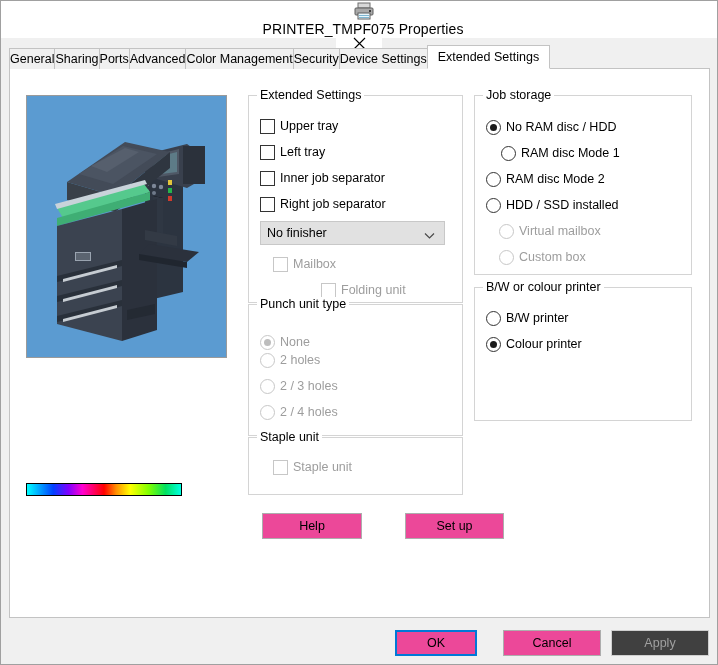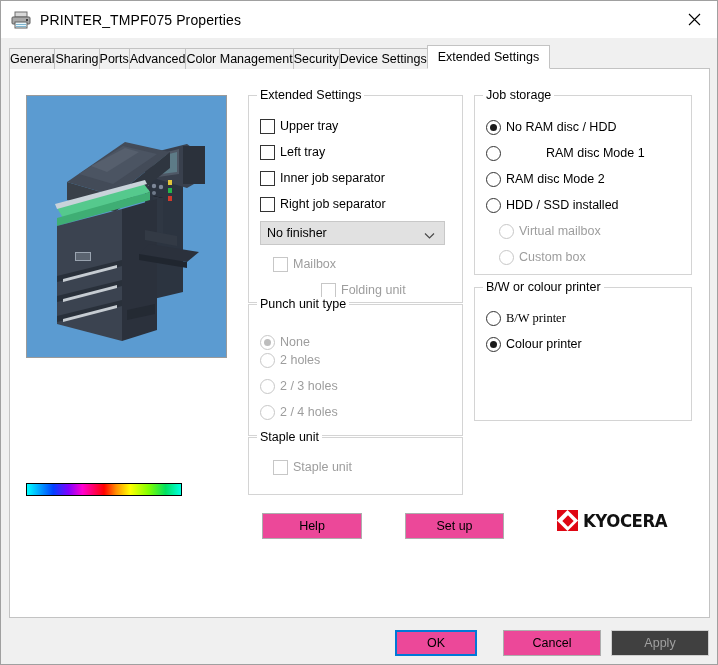--- a/index.html
+++ b/index.html
@@ -35,6 +35,7 @@
     background: #ffffff;
     display: flex;
     align-items: center;
+    flex-direction: column;
   }
   .title-icon {
     margin-left: 9px;

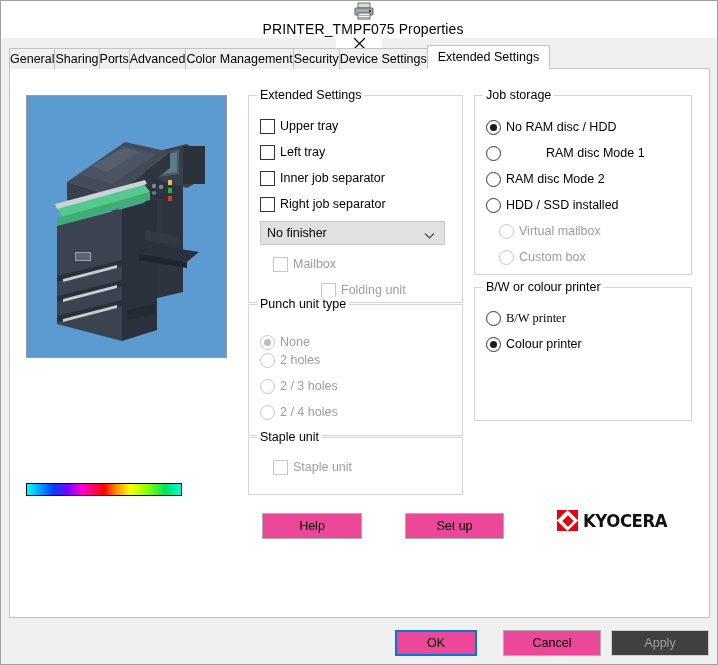--- a/index.html
+++ b/index.html
@@ -458,7 +458,7 @@
         <span class="radio checked"></span>
         <span class="lbl">No RAM disc / HDD</span>
       </div>
-      <div class="row" style="left:11px; top:48px;gap:40px;">
+      <div class="row" style="left:26px; top:48px;">
         <span class="radio"></span>
         <span class="lbl">RAM disc Mode 1</span>
       </div>

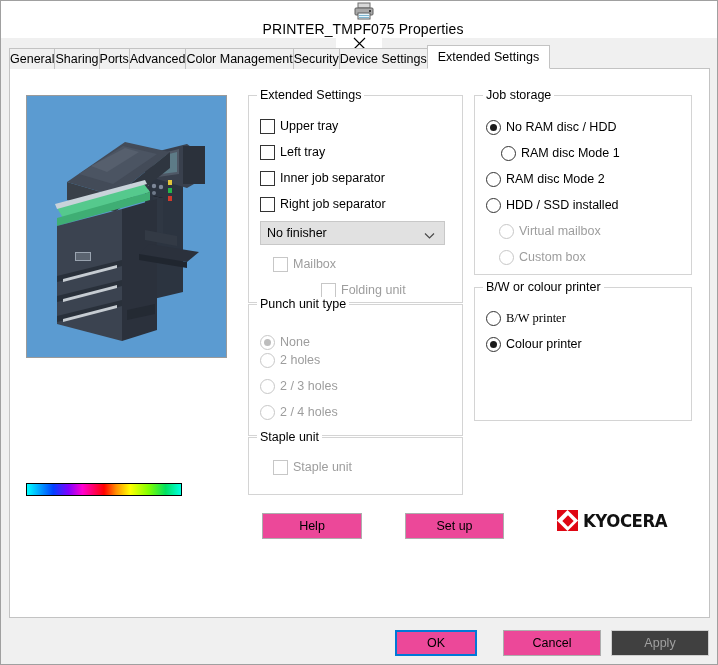--- a/index.html
+++ b/index.html
@@ -483,7 +483,7 @@
     <div class="group" style="left:464px; top:218px; width:218px; height:134px;">
       <div class="glabel">B/W or colour printer</div>
 
-      <div class="row" style="left:11px; top:21px;font-family:Liberation Serif, serif;">
+      <div class="row" style="left:11px; top:21px;">
         <span class="radio"></span>
         <span class="lbl">B/W printer</span>
       </div>

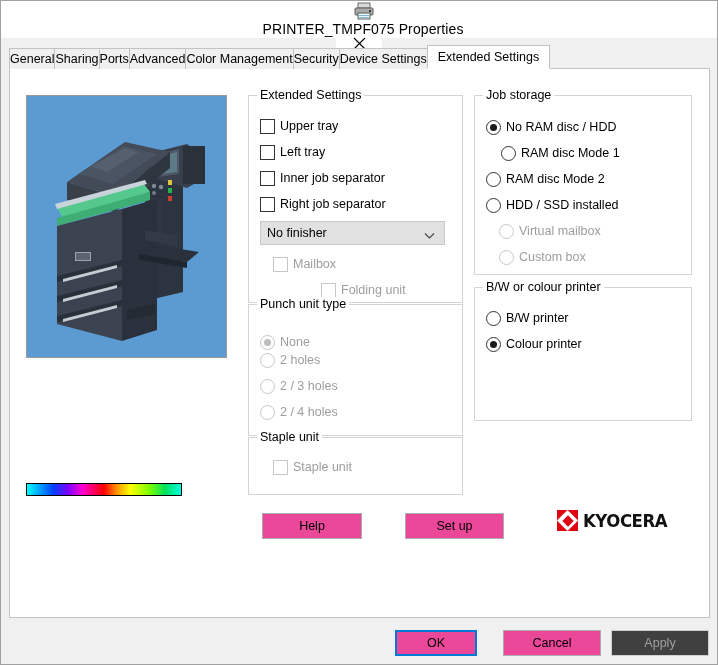--- a/index.html
+++ b/index.html
@@ -496,10 +496,6 @@
     <div class="btn" style="left:252px; top:444px; width:100px; height:26px;">Help</div>
     <div class="btn" style="left:395px; top:444px; width:99px; height:26px;">Set up</div>
 
-    <div class="kyocera">
-      <span class="ky-mark"></span>
-      <span class="ky-text">KYOCERA</span>
-    </div>
 
   </div>
 

